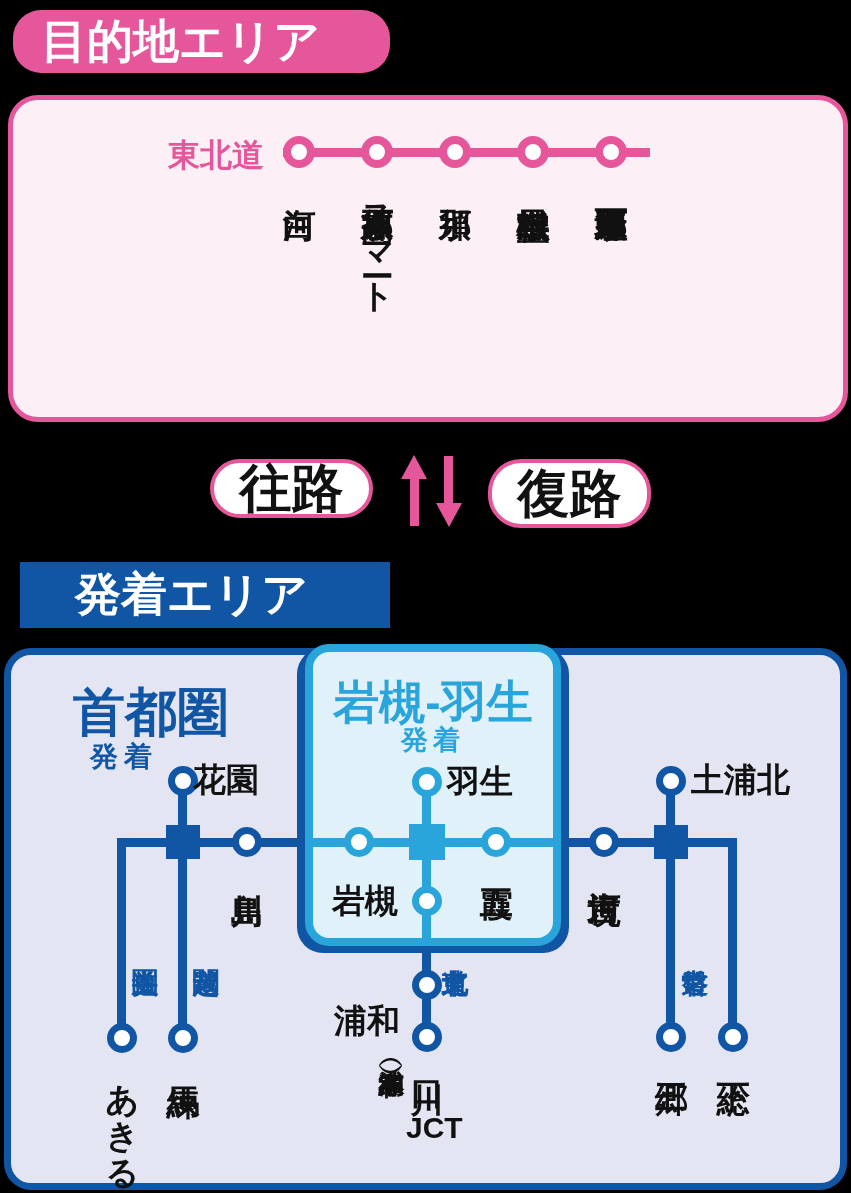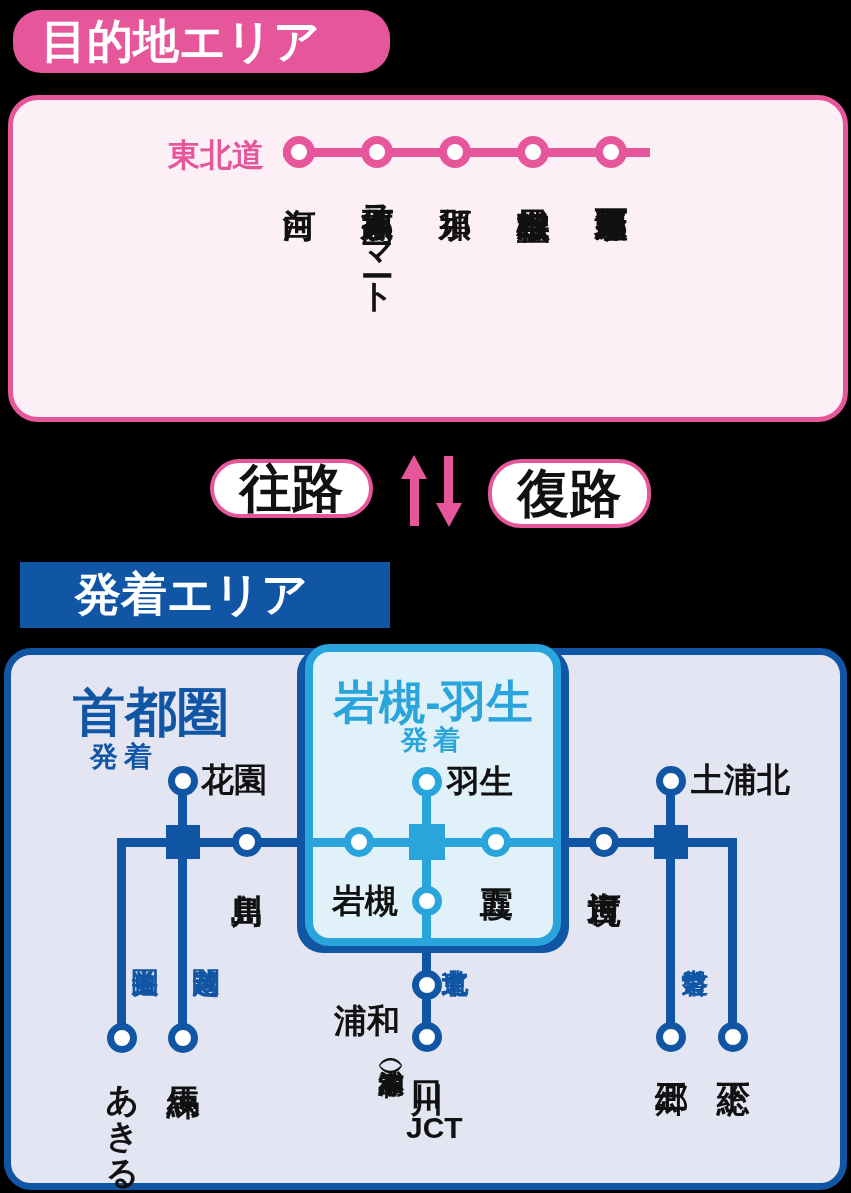--- a/index.html
+++ b/index.html
@@ -124,7 +124,7 @@
   <div class="abs" style="left:313px;top:672px;width:240px;text-align:center;color:var(--cyan);font-weight:900;font-size:46px;">岩槻-羽生</div>
   <div class="abs" style="left:313px;top:722px;width:240px;text-align:center;color:var(--cyan);font-weight:900;font-size:27px;letter-spacing:5px;">発着</div>
 
-  <div class="abs stn" style="left:201px;top:763px;text-align:right;">花園</div>
+  <div class="abs stn" style="left:193px;top:763px;text-align:right;">花園</div>
   <div class="abs v stn" style="left:230px;top:868px;">川島</div>
   <div class="abs stn" style="left:447px;top:765px;">羽生</div>
   <div class="abs v stn" style="left:479px;top:863px;">五霞</div>

